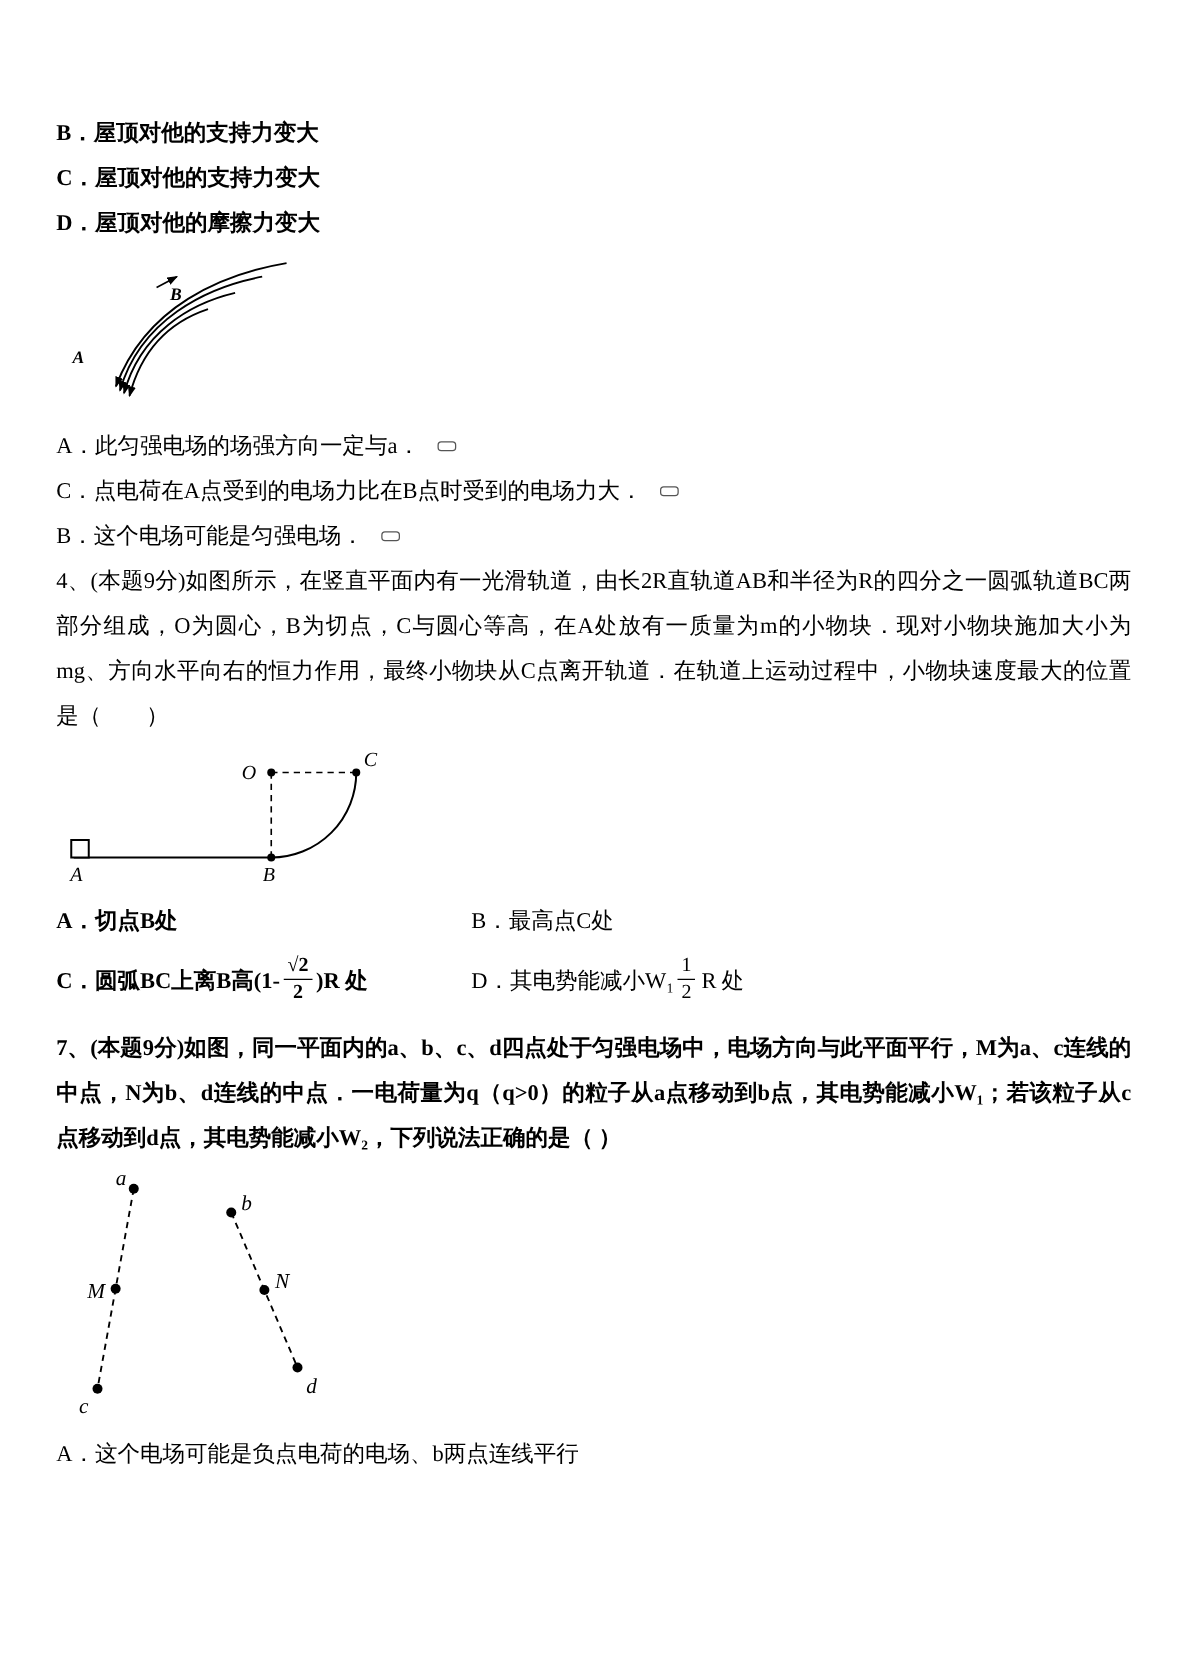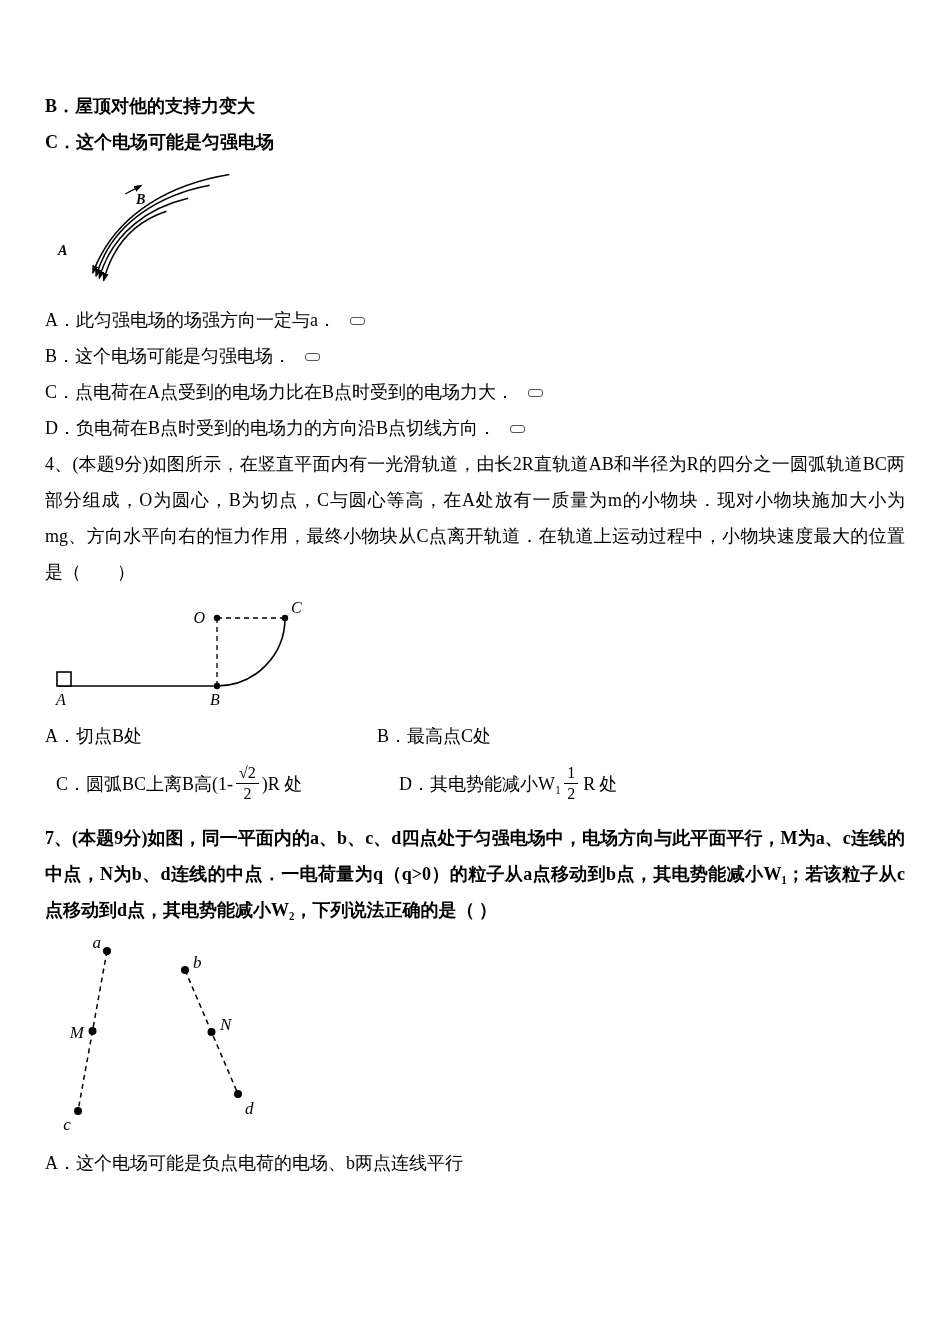--- a/index.html
+++ b/index.html
@@ -66,7 +66,7 @@
 
   <div>
     <p class="opt bold">B．屋顶对他的支持力变大</p>
-    <p class="opt bold">C．这个电场可能是匀强电场</p>
+    <p class="opt bold">C．屋顶对他的支持力变大</p>
   </div>
 
 

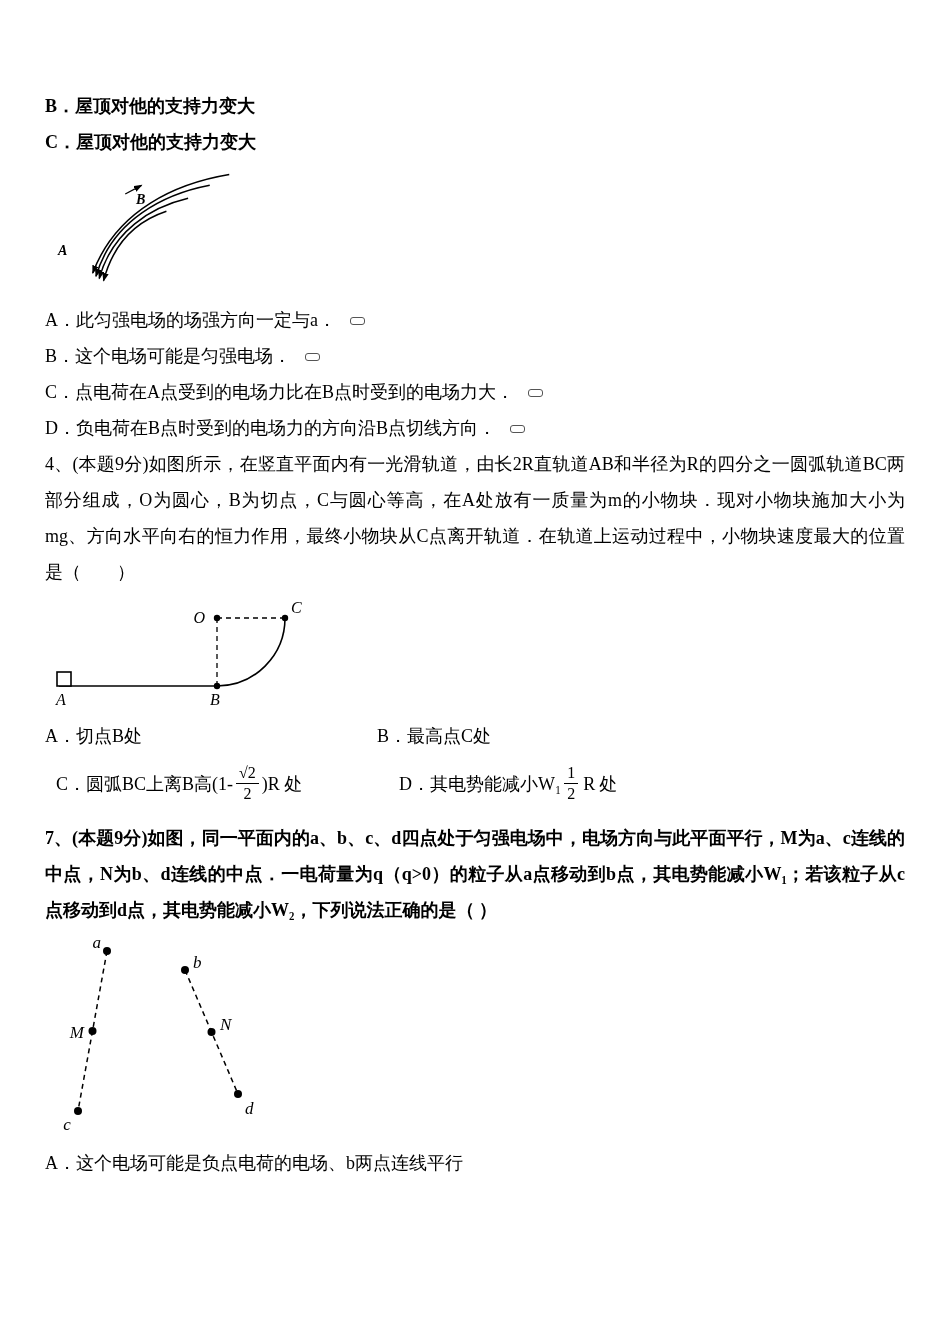--- a/index.html
+++ b/index.html
@@ -67,6 +67,7 @@
   <div>
     <p class="opt bold">B．屋顶对他的支持力变大</p>
     <p class="opt bold">C．屋顶对他的支持力变大</p>
+    <p class="opt bold">D．屋顶对他的摩擦力变大</p>
   </div>
 
 

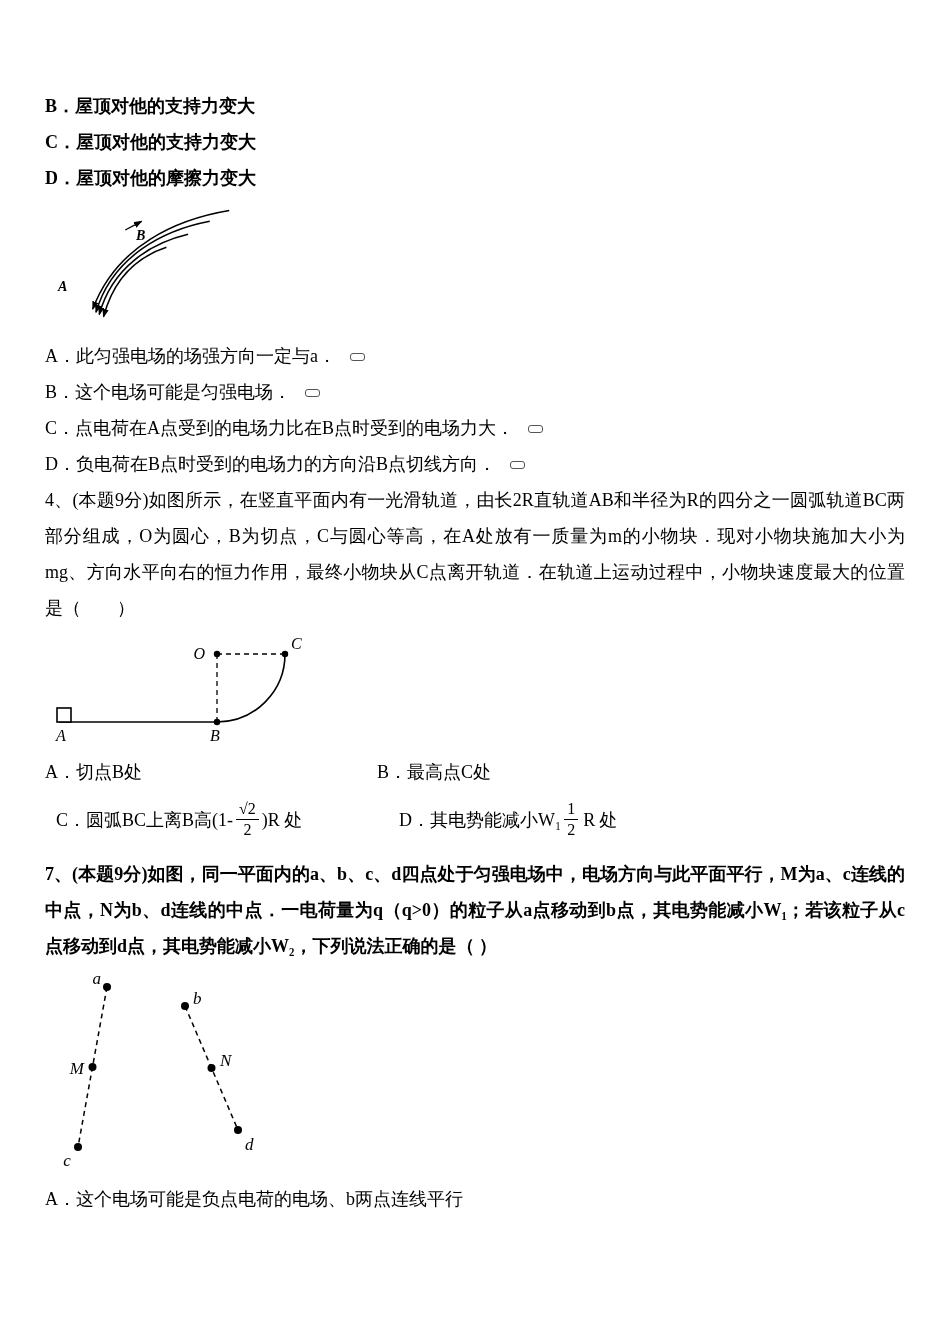--- a/index.html
+++ b/index.html
@@ -90,8 +90,8 @@
 
   <div>
     <p class="opt"><span>A．此匀强电场的场强方向一定与a．</span><span class="box-glyph"></span></p>
+    <p class="opt"><span>C．点电荷在A点受到的电场力比在B点时受到的电场力大．</span><span class="box-glyph"></span></p>
     <p class="opt"><span>B．这个电场可能是匀强电场．</span><span class="box-glyph"></span></p>
-    <p class="opt"><span>C．点电荷在A点受到的电场力比在B点时受到的电场力大．</span><span class="box-glyph"></span></p>
     <p class="opt"><span>D．负电荷在B点时受到的电场力的方向沿B点切线方向．</span><span class="box-glyph"></span></p>
   </div>
 

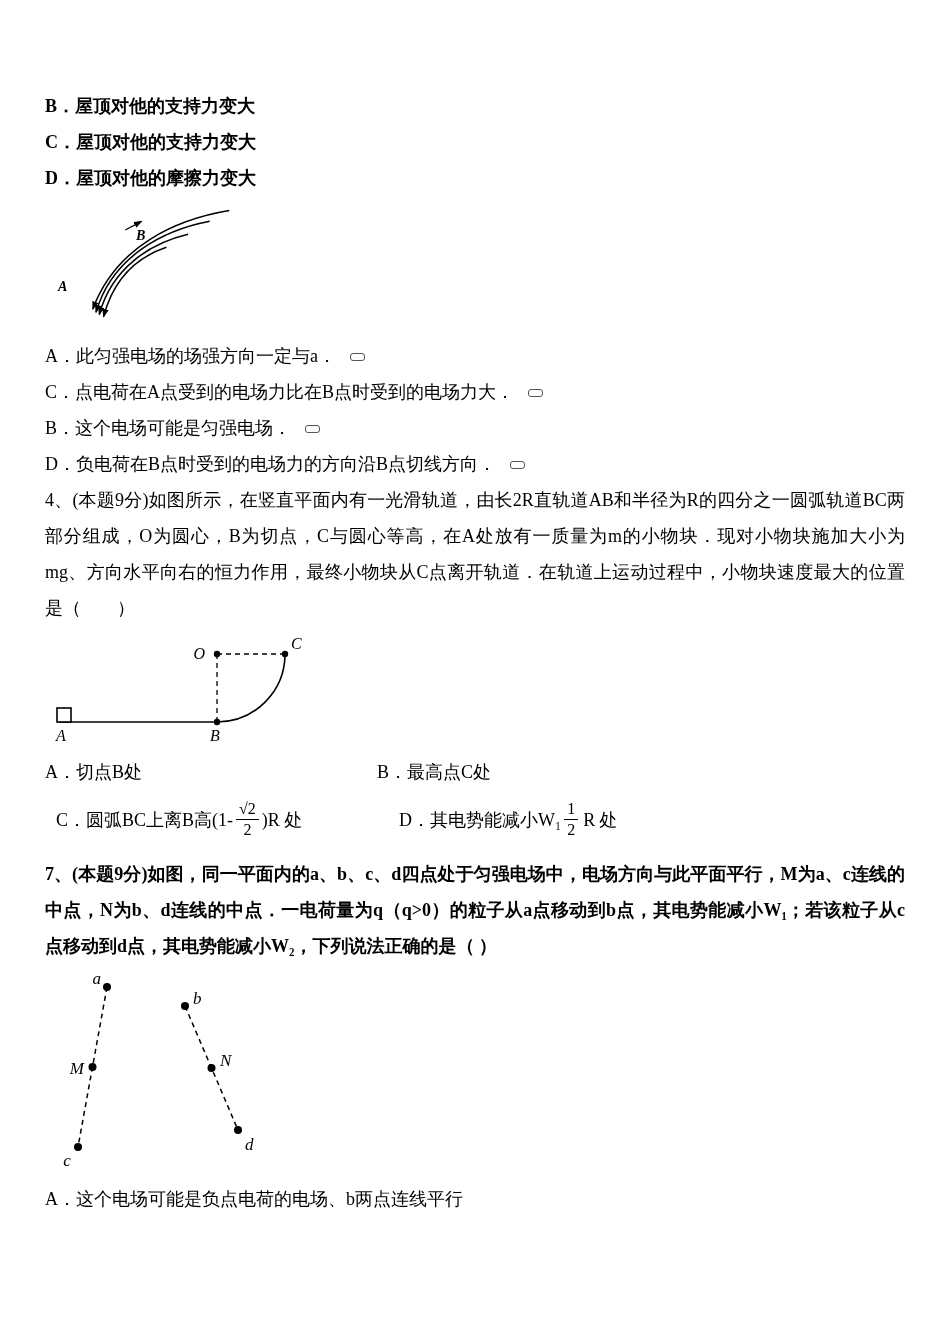--- a/index.html
+++ b/index.html
@@ -92,7 +92,6 @@
     <p class="opt"><span>A．此匀强电场的场强方向一定与a．</span><span class="box-glyph"></span></p>
     <p class="opt"><span>C．点电荷在A点受到的电场力比在B点时受到的电场力大．</span><span class="box-glyph"></span></p>
     <p class="opt"><span>B．这个电场可能是匀强电场．</span><span class="box-glyph"></span></p>
-    <p class="opt"><span>D．负电荷在B点时受到的电场力的方向沿B点切线方向．</span><span class="box-glyph"></span></p>
   </div>
 
   <p class="stem">4、(本题9分)如图所示，在竖直平面内有一光滑轨道，由长2R直轨道AB和半径为R的四分之一圆弧轨道BC两部分组成，O为圆心，B为切点，C与圆心等高，在A处放有一质量为m的小物块．现对小物块施加大小为mg、方向水平向右的恒力作用，最终小物块从C点离开轨道．在轨道上运动过程中，小物块速度最大的位置是（　　）</p>

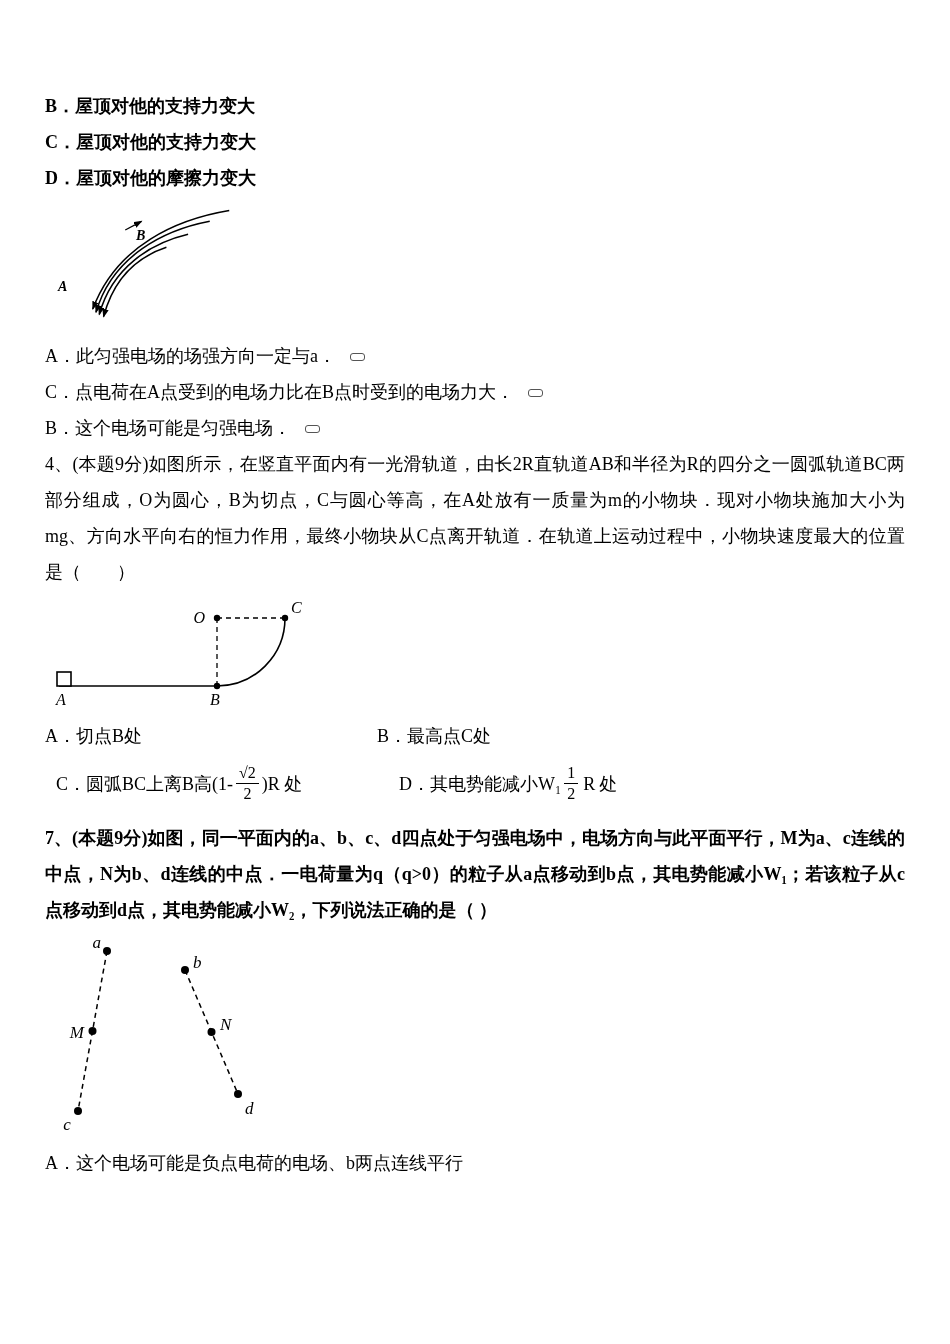--- a/index.html
+++ b/index.html
@@ -41,7 +41,7 @@
     fill: #000;
   }
   .opt-row { display: flex; }
-  .opt-row .col1 { width: 332px; }
+  .opt-row .col1 { width: 332px; font-weight: bold; }
   .formula-row { margin: 4px 0 8px 0; }
   .formula-row .opt { line-height: 52px; margin-left: 11px; }
   .frac {

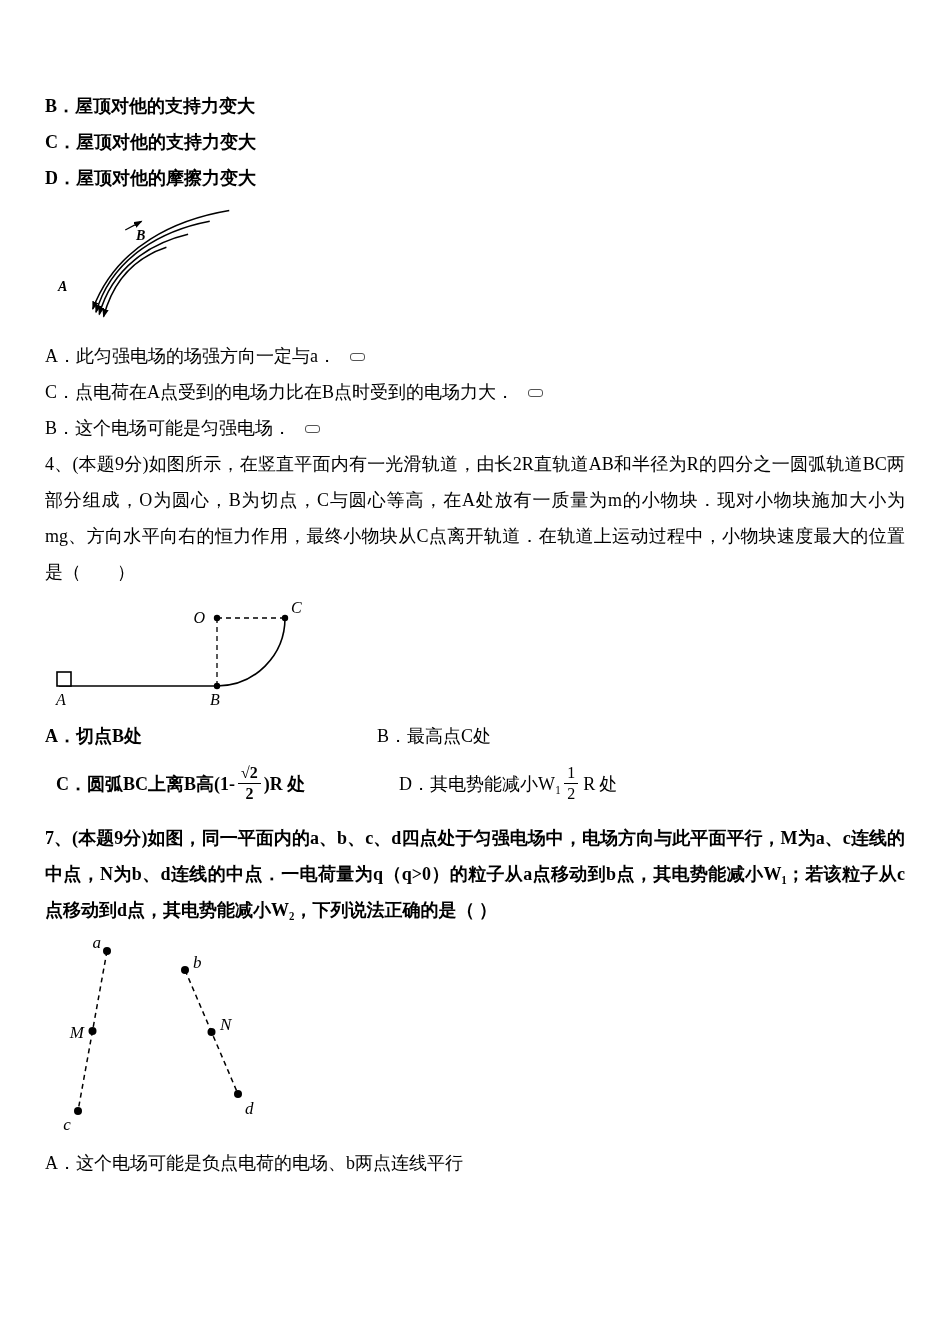--- a/index.html
+++ b/index.html
@@ -43,7 +43,7 @@
   .opt-row { display: flex; }
   .opt-row .col1 { width: 332px; font-weight: bold; }
   .formula-row { margin: 4px 0 8px 0; }
-  .formula-row .opt { line-height: 52px; margin-left: 11px; }
+  .formula-row .opt { line-height: 52px; }
   .frac {
     display: inline-block;
     vertical-align: middle;

